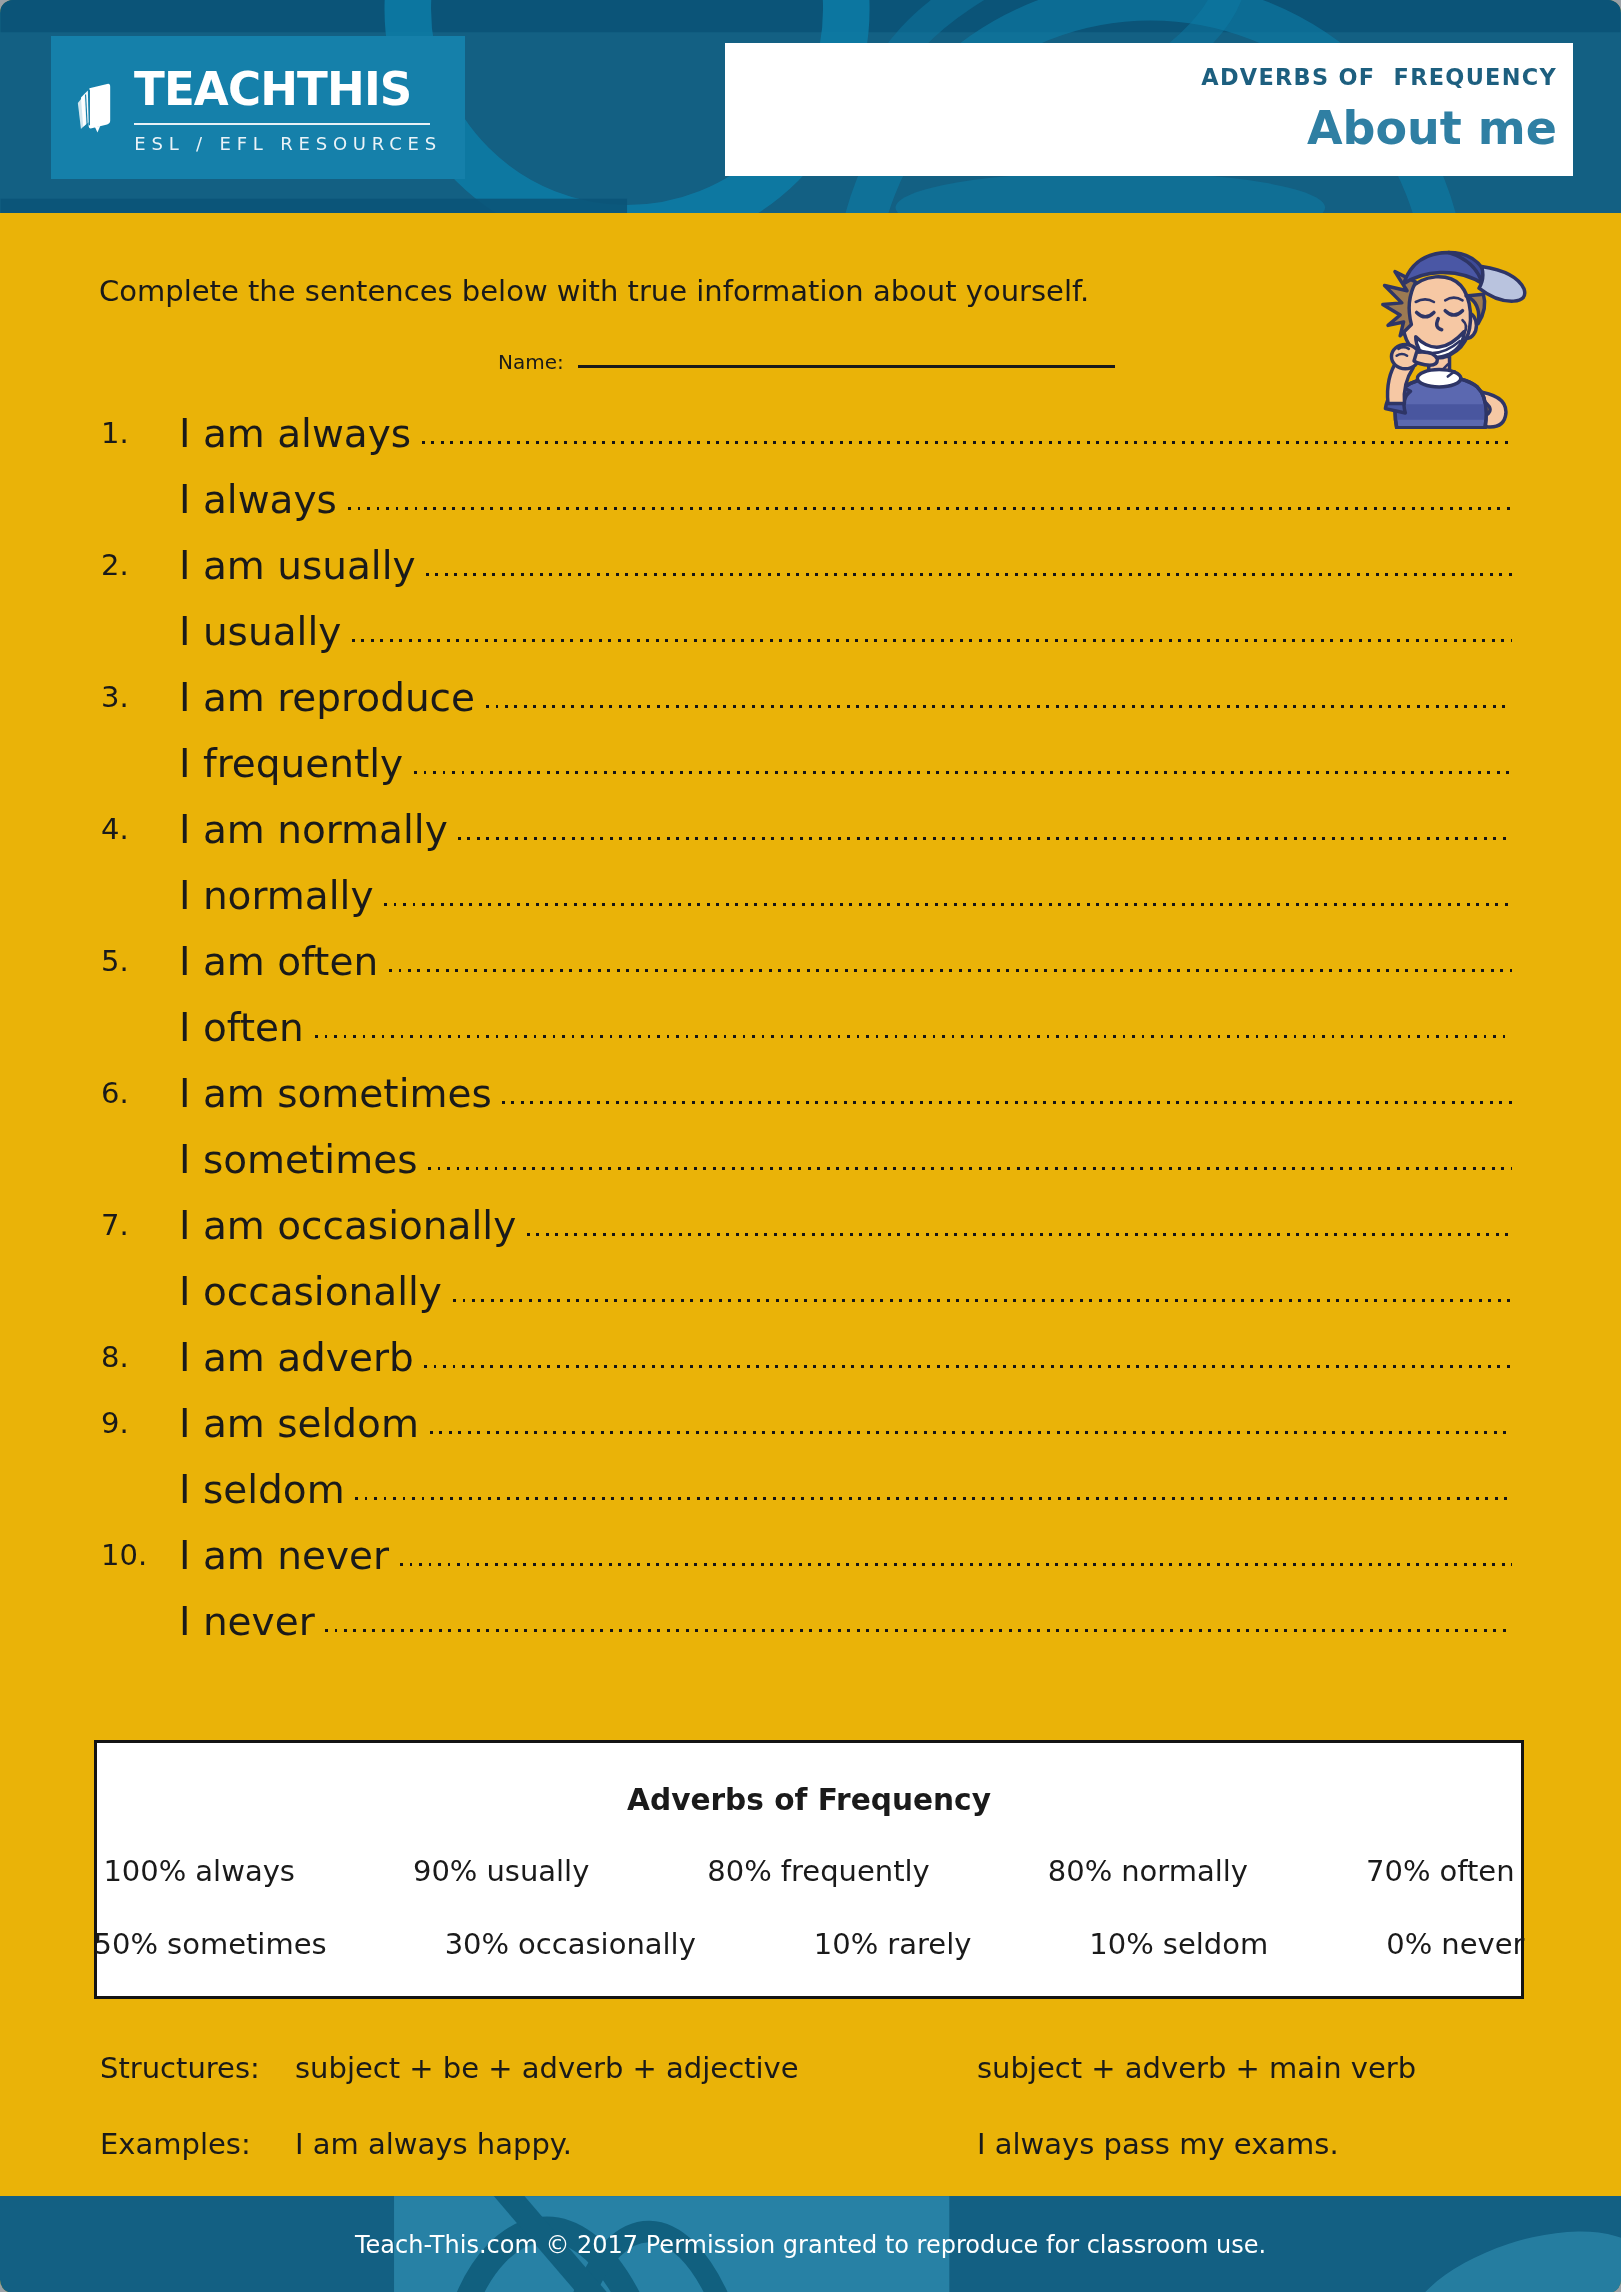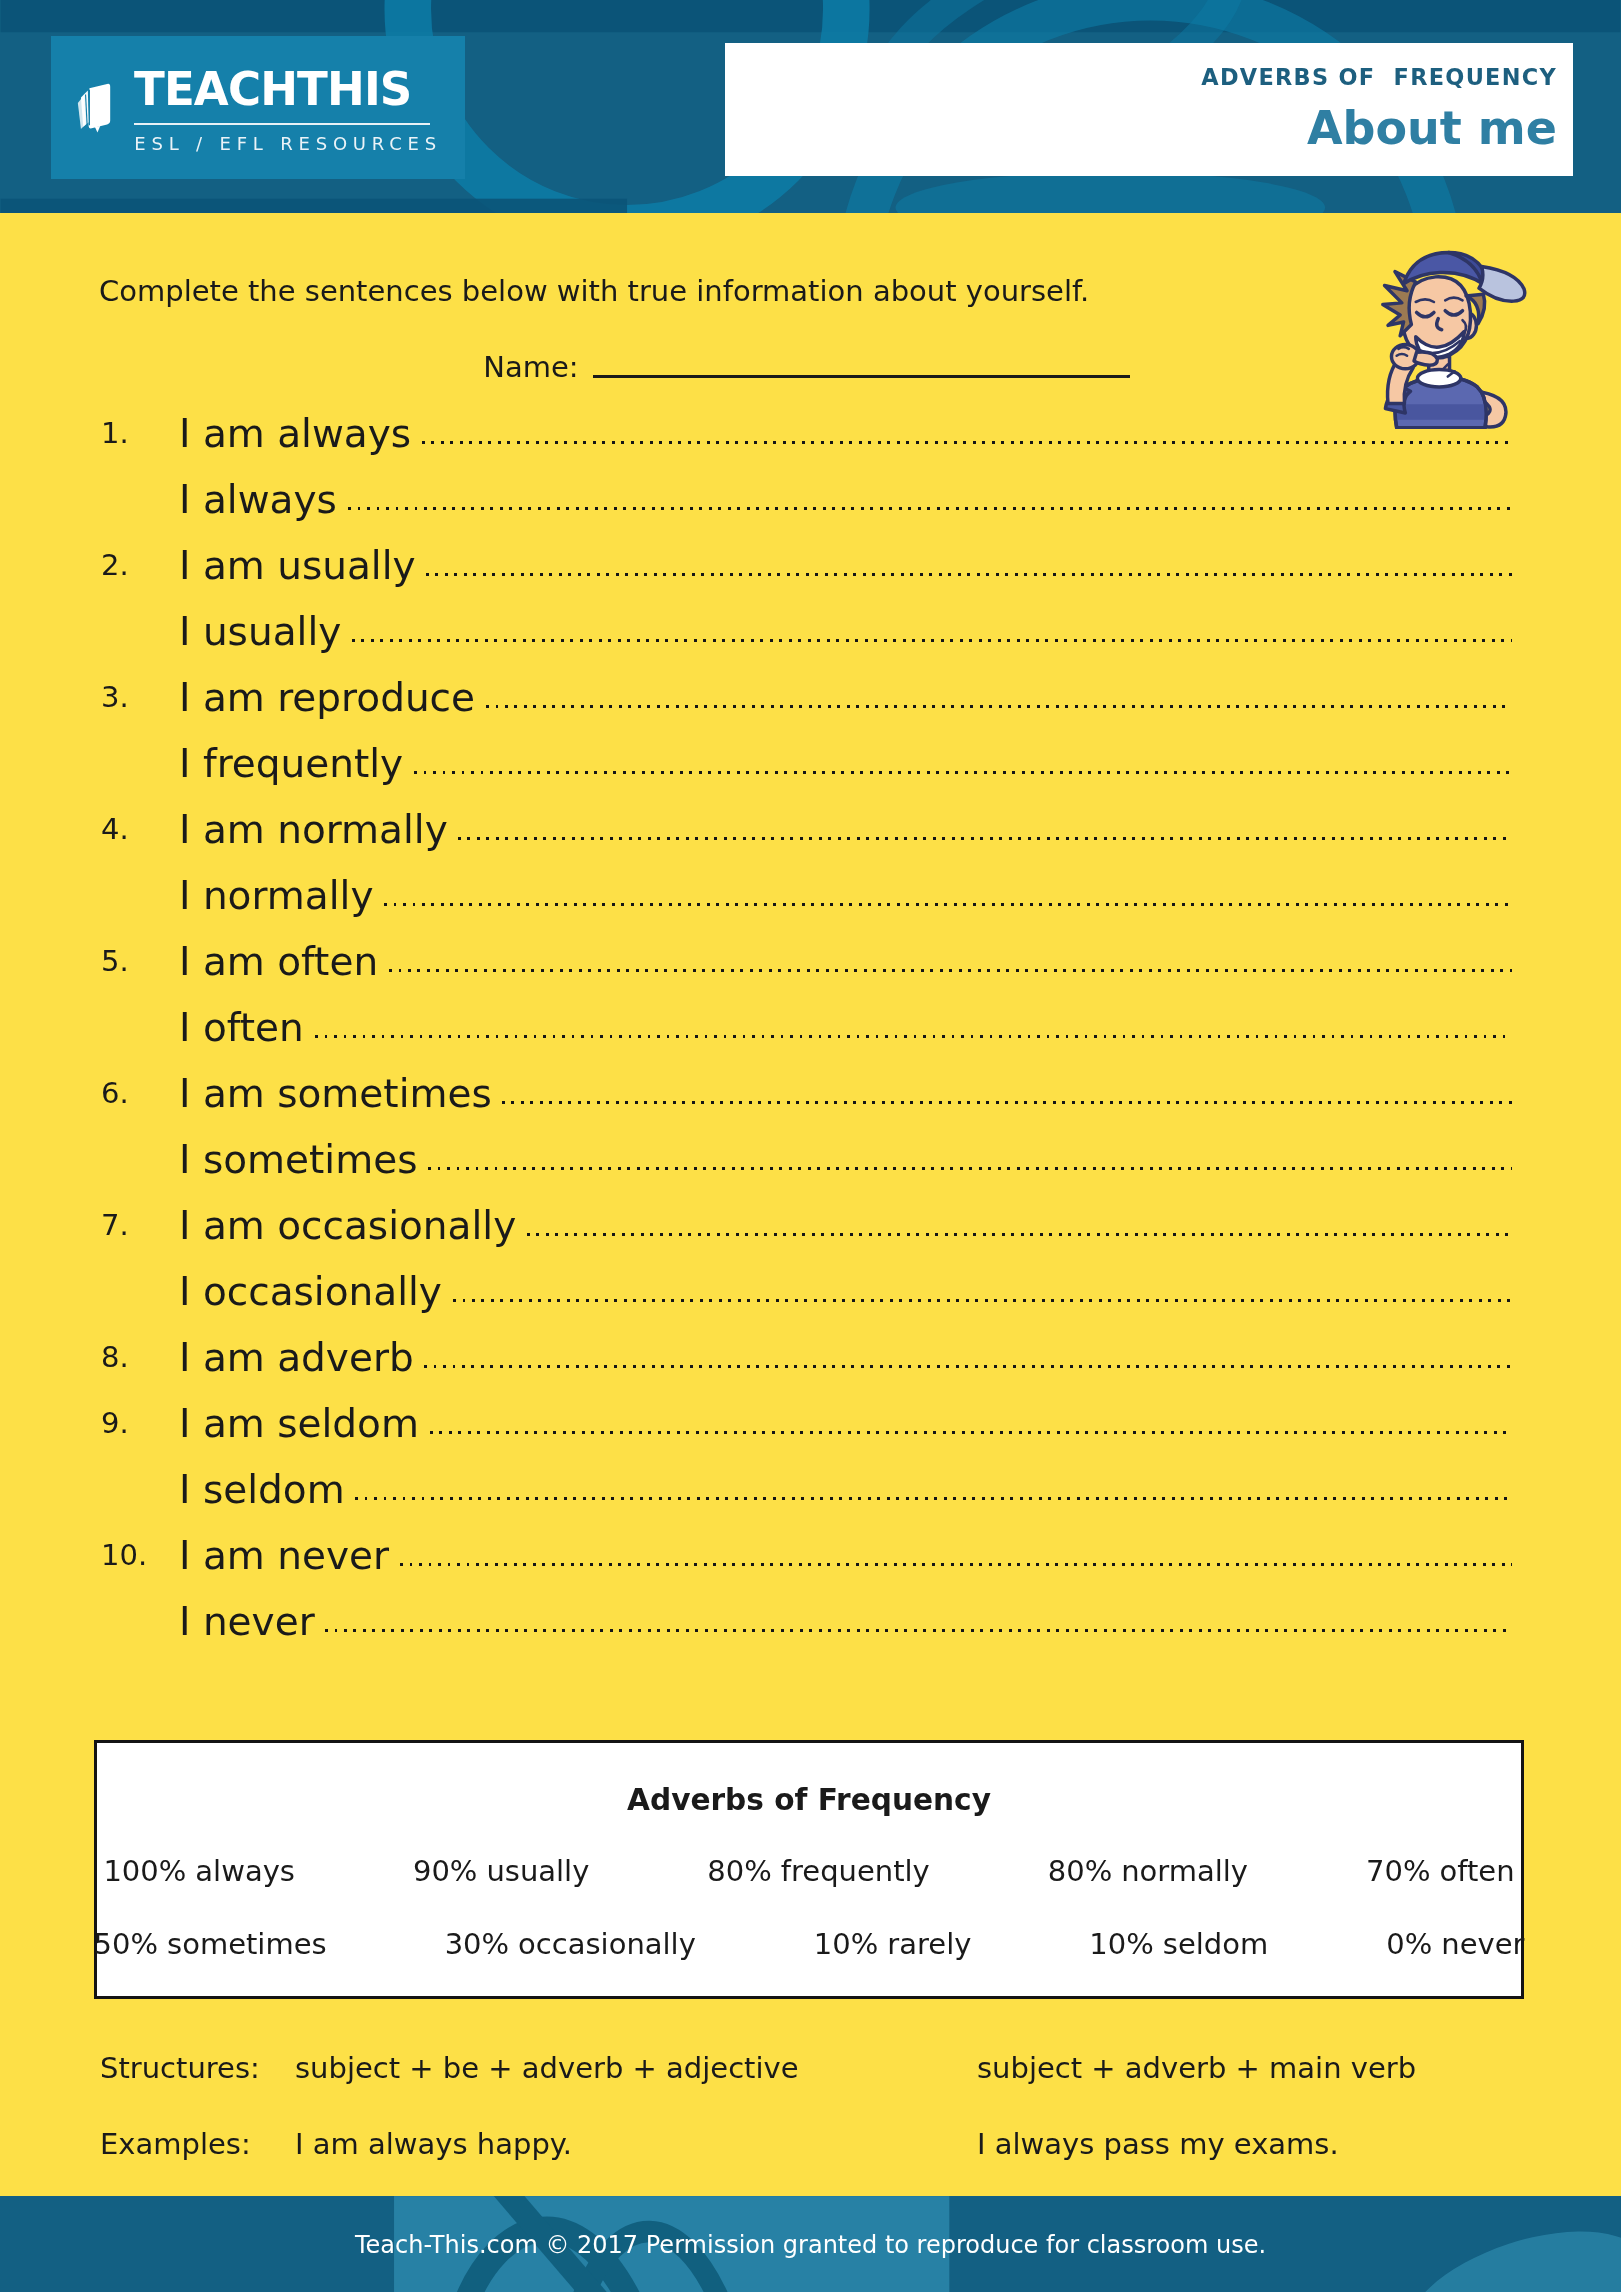--- a/index.html
+++ b/index.html
@@ -7,8 +7,9 @@
   body { font-family:"DejaVu Sans","Liberation Sans",sans-serif; }
   .page {
     position:relative; width:1621px; height:2293px;
-    background:#fde047; overflow:hidden; margin:0 auto;
+    background:#eab308; overflow:hidden; margin:0 auto;
     color:#1a1a1a;
+    border-radius:13px;
   }
 
   

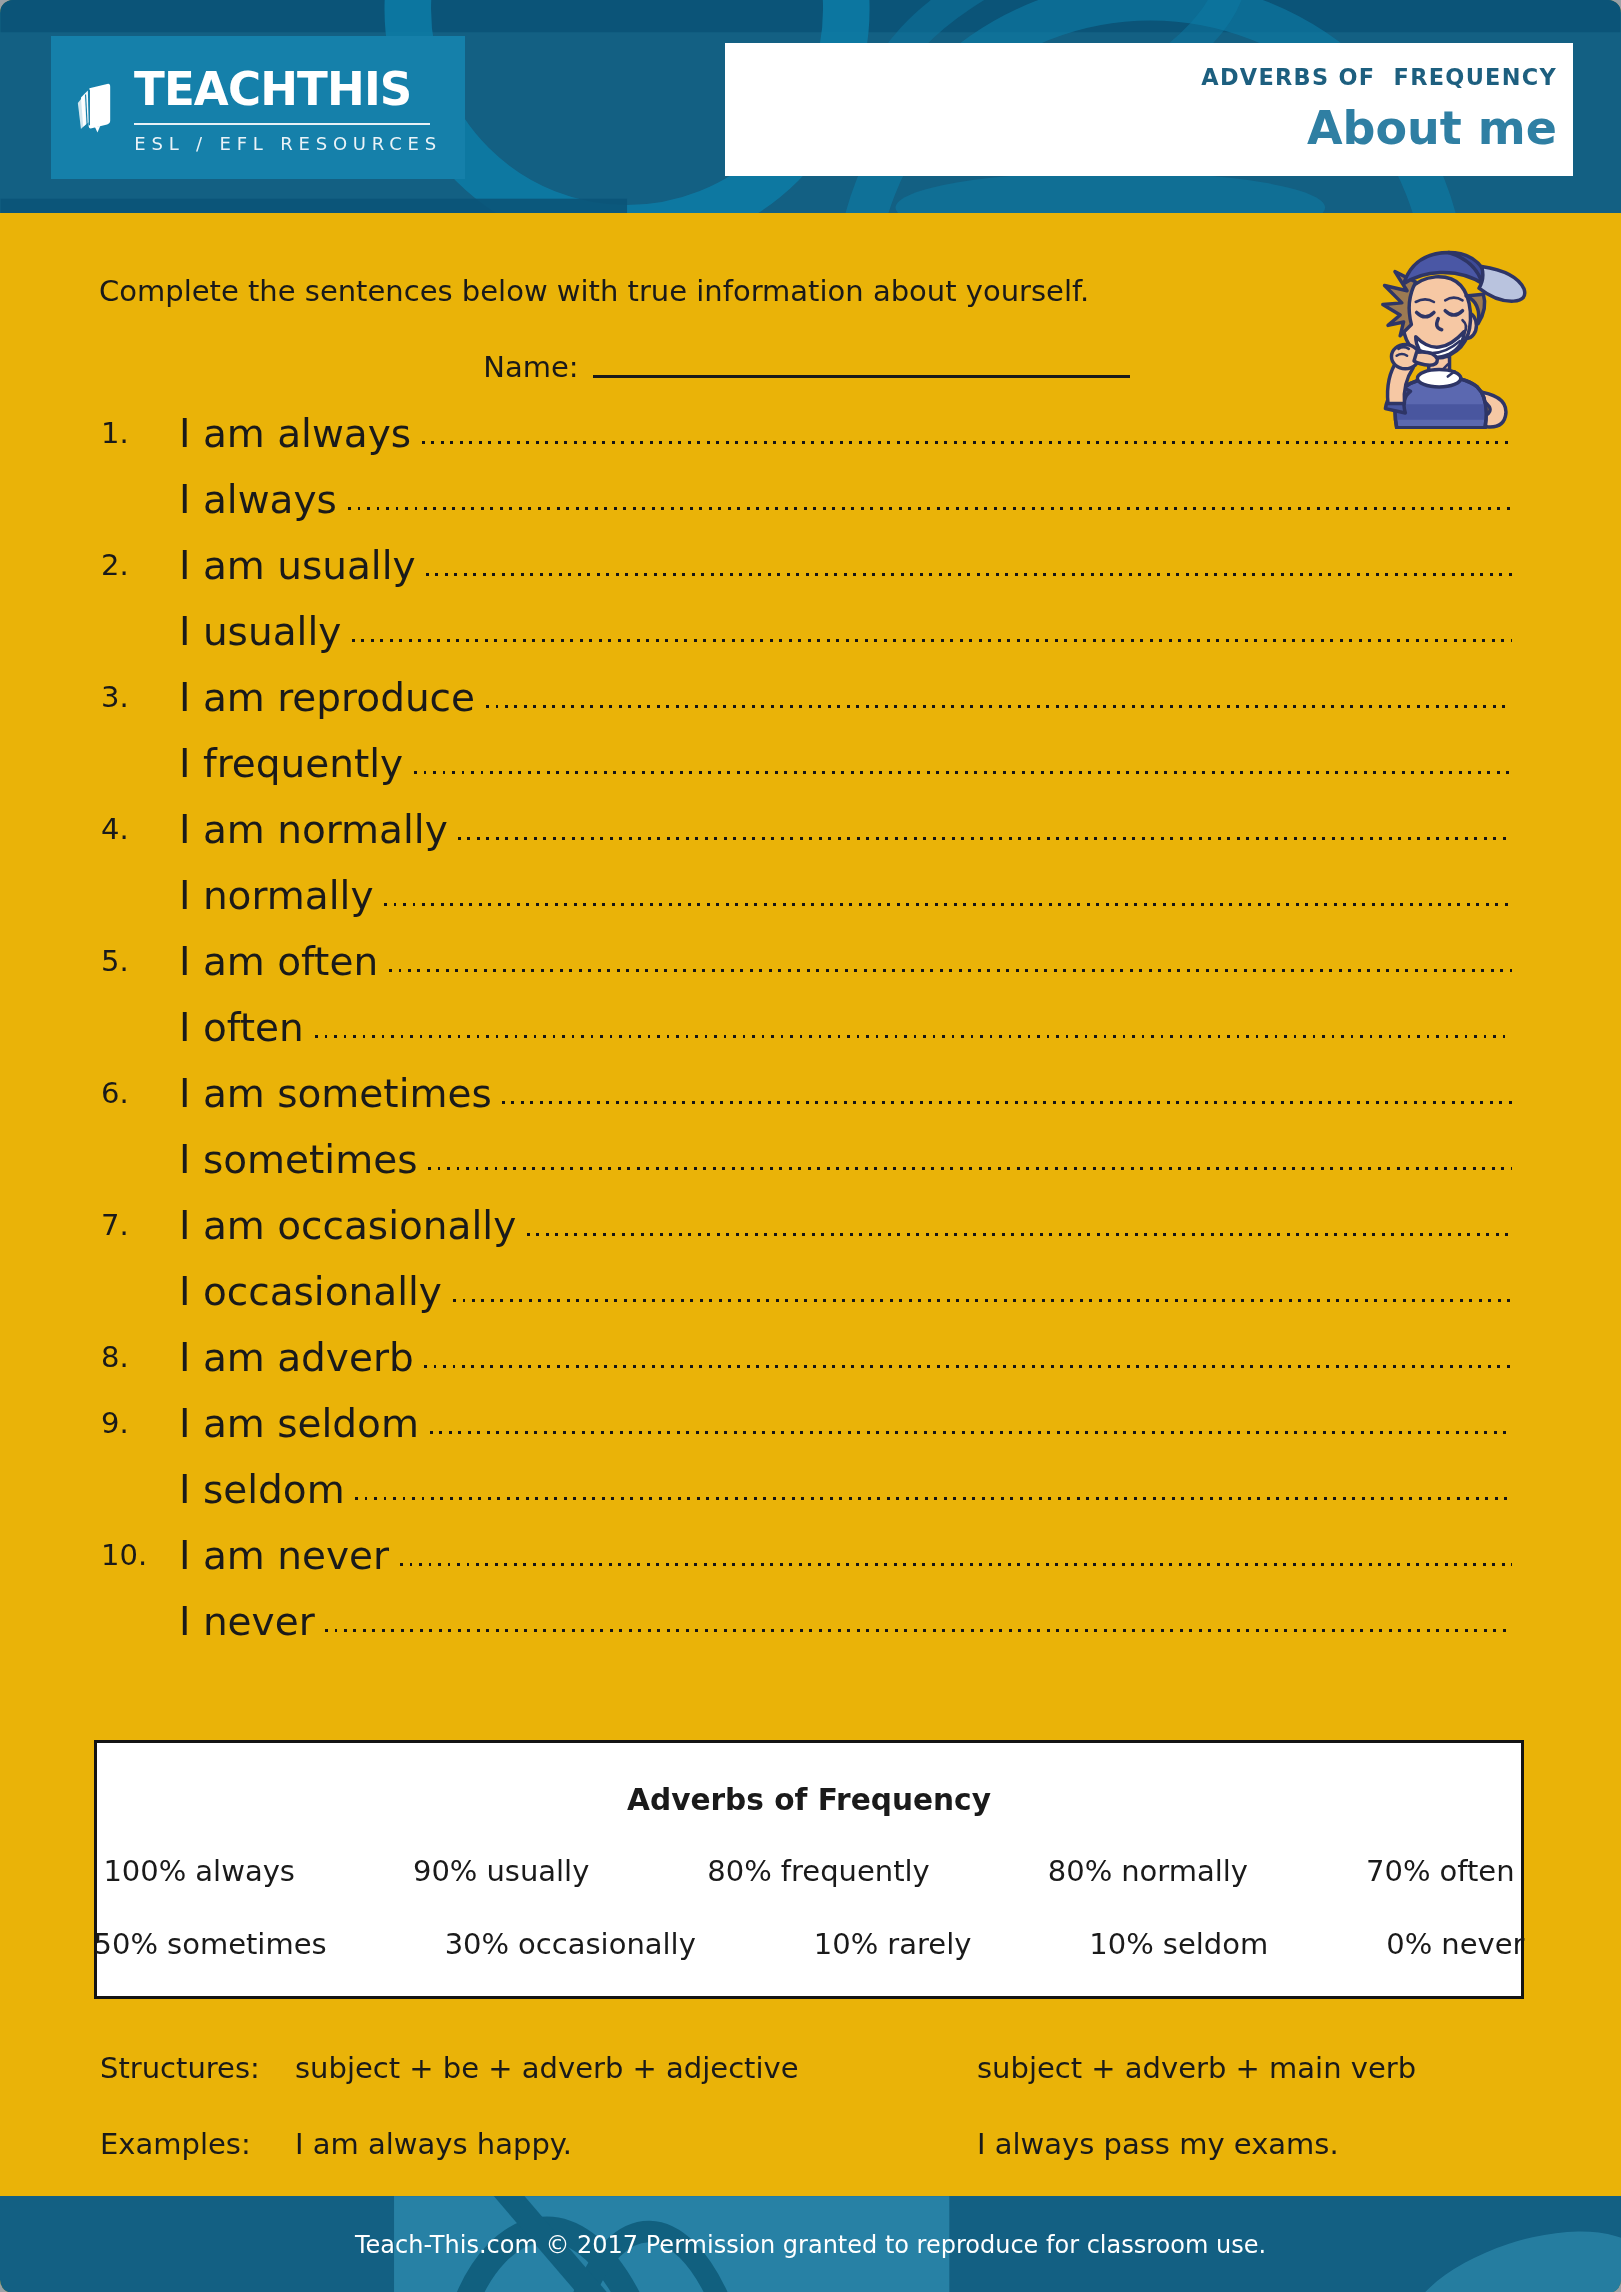--- a/index.html
+++ b/index.html
@@ -36,7 +36,7 @@
   .boy { position:absolute; left:1336px; top:227px; }
 
   .name-row { position:absolute; left:101px; top:351px; width:1411px; display:flex; justify-content:center; align-items:flex-end; gap:14.3px; }
-  .name-label { font-size:29px; line-height:1.15; }
+  .name-label { font-size:20px; line-height:1.15; }
   .name-line { width:537px; height:2.7px; background:#1a1a1a; margin-bottom:6.3px; }
 
   .list { position:absolute; left:101px; top:414px; width:1411px; }

